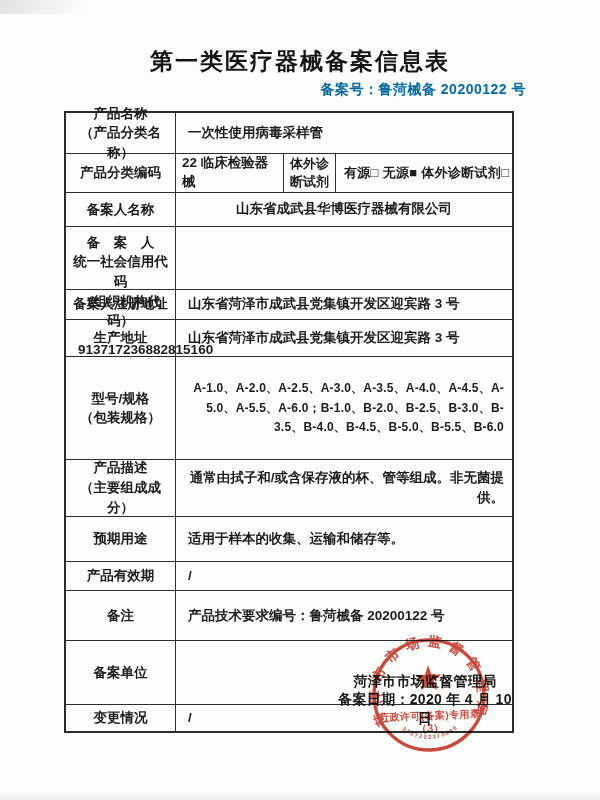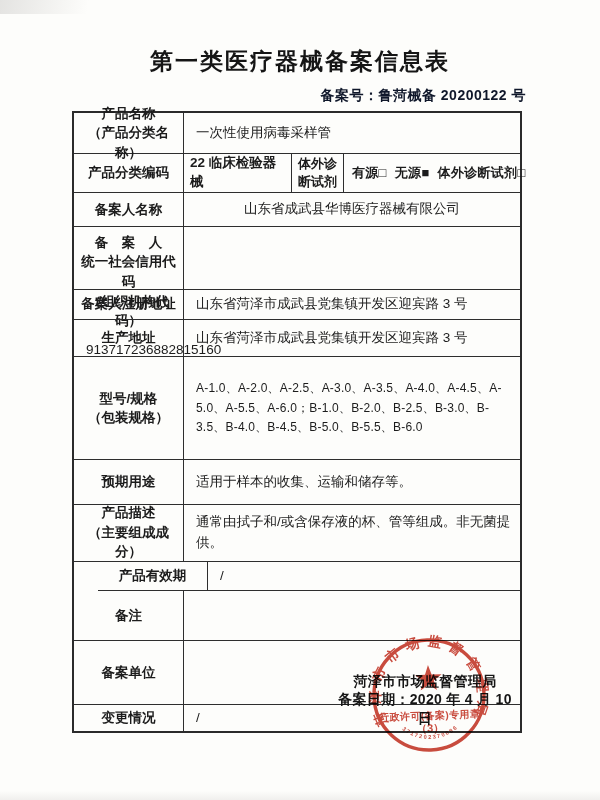--- a/index.html
+++ b/index.html
@@ -25,8 +25,8 @@
     color:#151515;
   }
   .record-no {
-    position:absolute; top:87px; right:74px;
-    font-size:14px; font-weight:600; letter-spacing:.5px; color:#0f172a;
+    position:absolute; top:81px; right:74px;
+    font-size:14px; font-weight:600; letter-spacing:.5px; color:#0369a1;
   }
   .doc-table {
     position:absolute; left:72px; top:111px; width:450px; height:622px;

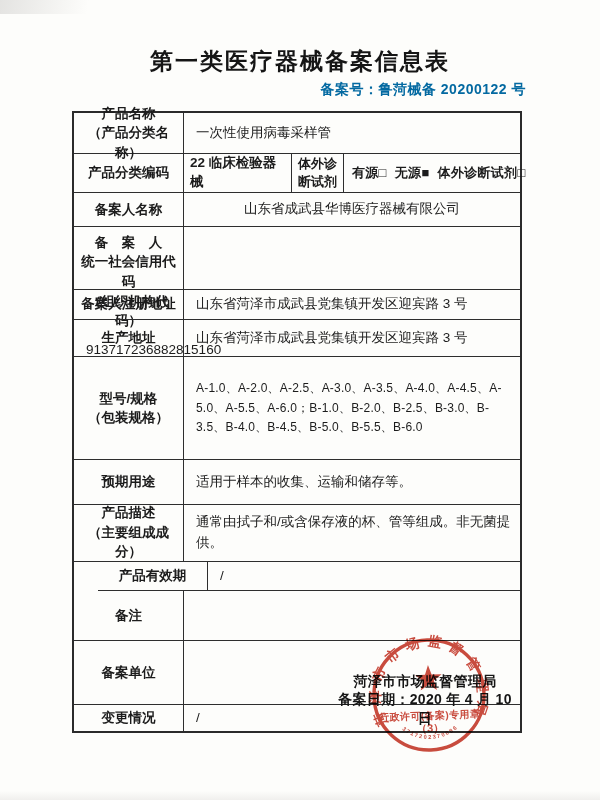--- a/index.html
+++ b/index.html
@@ -29,7 +29,7 @@
     font-size:14px; font-weight:600; letter-spacing:.5px; color:#0369a1;
   }
   .doc-table {
-    position:absolute; left:72px; top:111px; width:450px; height:622px;
+    position:absolute; left:64px; top:111px; width:450px; height:622px;
     border:2px solid #2b2b2b; background:transparent;
     display:flex; flex-direction:column;
   }

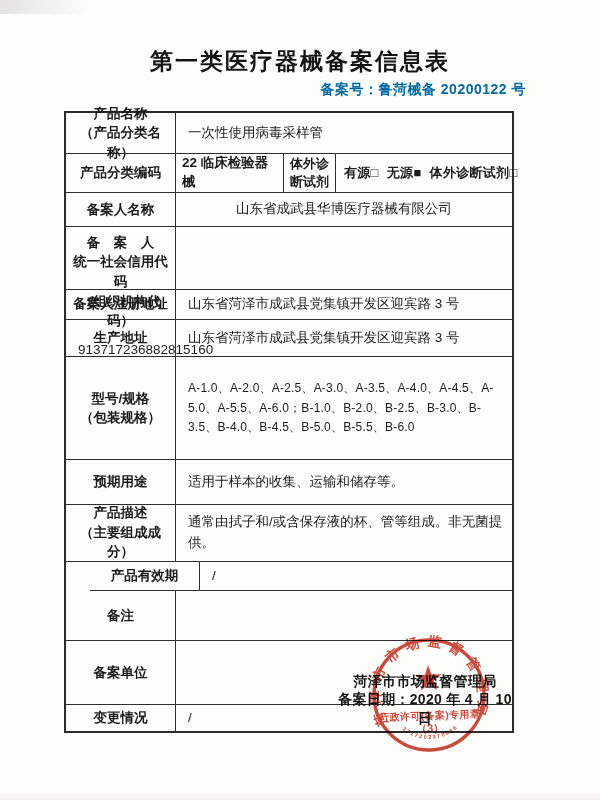--- a/index.html
+++ b/index.html
@@ -47,8 +47,8 @@
   }
   .cell-value {
     flex:1; display:flex; align-items:center;
-    font-size:13.5px; font-weight:400; line-height:1.5;
-    padding:3px 8px 3px 12px; text-align:left;
+    font-size:13.5px; font-weight:700; line-height:1.5;
+    padding:3px 8px 3px 12px; text-align:right;
   }
   .cell-sub {
     flex:0 0 108px; border-right:1px solid #2e2e2e;

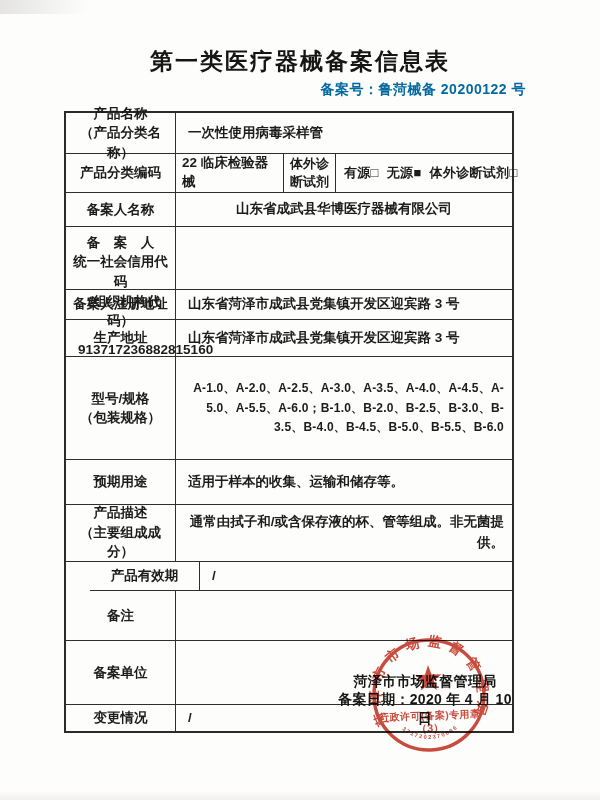--- a/index.html
+++ b/index.html
@@ -64,7 +64,6 @@
     flex:1; display:flex; align-items:center;
     font-size:13px; font-weight:600; white-space:nowrap; padding:2px 4px 2px 8px;
     letter-spacing:.3px;
-    font-family:Liberation Mono, monospace;
   }
   .model-value { font-size:12px; letter-spacing:.2px; line-height:1.6; }
   .filing-text {

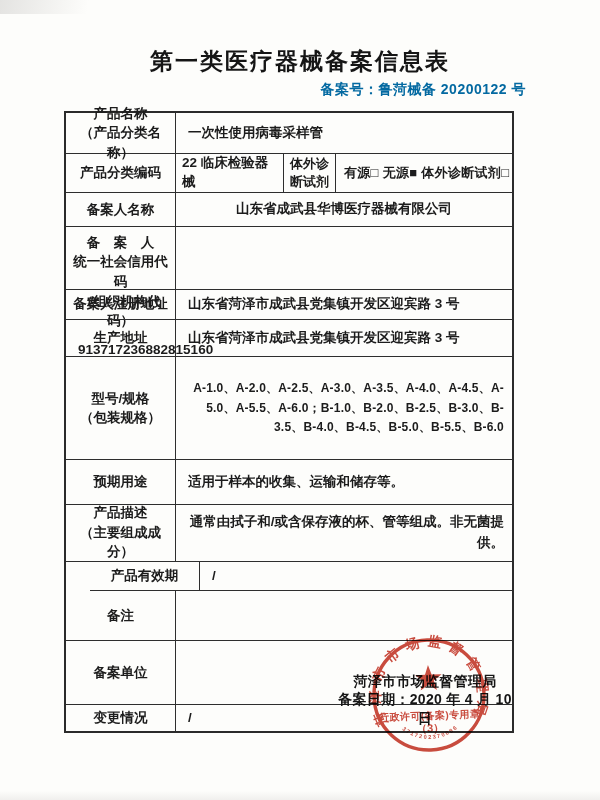--- a/index.html
+++ b/index.html
@@ -131,15 +131,15 @@
       <div class="cell-value model-value">A-1.0、A-2.0、A-2.5、A-3.0、A-3.5、A-4.0、A-4.5、A-5.0、A-5.5、A-6.0；B-1.0、B-2.0、B-2.5、B-3.0、B-3.5、B-4.0、B-4.5、B-5.0、B-5.5、B-6.0</div>
     </div>
 
-    <div class="row r9">
-      <div class="cell-label">预期用途</div>
-      <div class="cell-value">适用于样本的收集、运输和储存等。</div>
-    </div>
-
     <div class="row r8">
       <div class="cell-label">产品描述
 （主要组成成分）</div>
       <div class="cell-value">通常由拭子和/或含保存液的杯、管等组成。非无菌提供。</div>
+    </div>
+
+    <div class="row r9">
+      <div class="cell-label">预期用途</div>
+      <div class="cell-value">适用于样本的收集、运输和储存等。</div>
     </div>
 
     <div class="row r10">

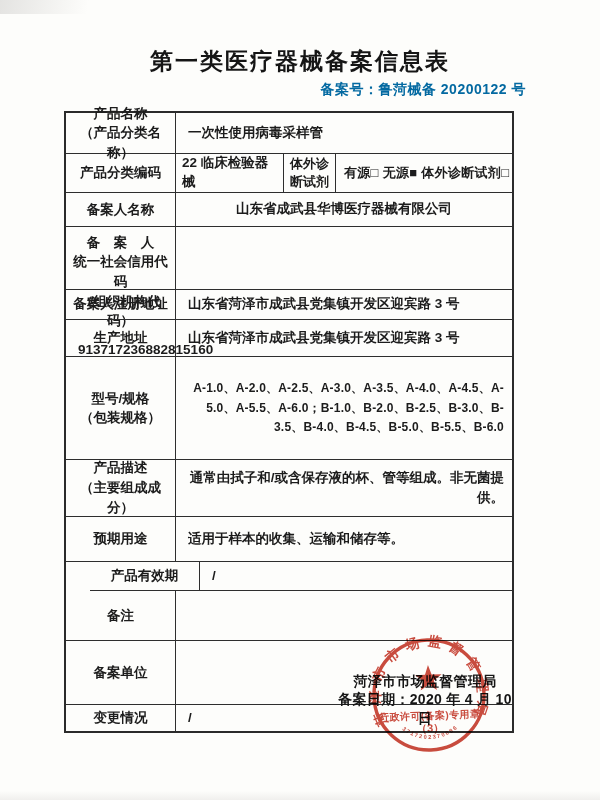--- a/index.html
+++ b/index.html
@@ -37,7 +37,7 @@
   .row:last-child { border-bottom:none; }
   .r1{height:41px;} .r2{height:39px;} .r3{height:34px;gap:48px;} .r4{height:63px;flex-direction:column;}
   .r5{height:30px;} .r6{height:38px;} .r7{height:103px;} .r8{height:57px;}
-  .r9{height:45px;} .r10{height:30px;margin-left:24px;} .r11{height:50px;} .r12{height:64px;}
+  .r9{height:45px;} .r10{height:30px;} .r11{height:50px;} .r12{height:64px;}
   .r13{flex:1;}
   .cell-label {
     width:110px; flex:0 0 110px; border-right:1px solid #2e2e2e;

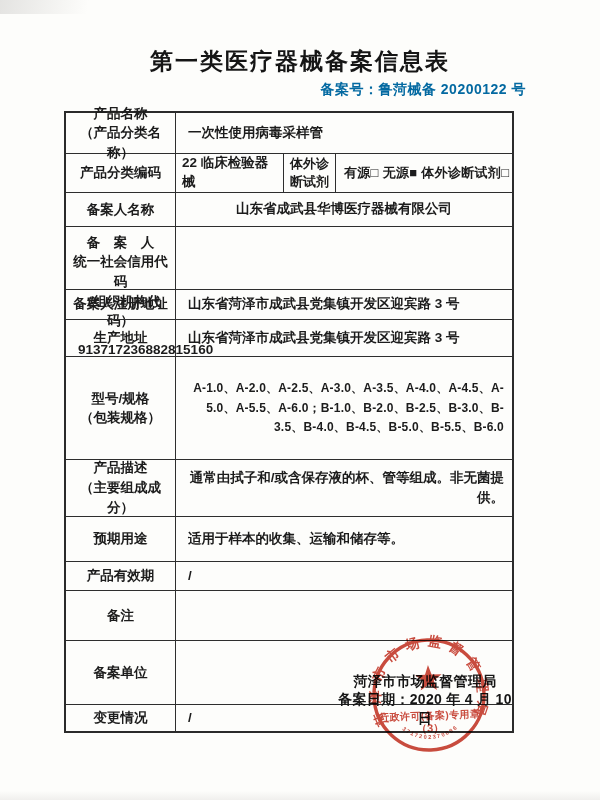--- a/index.html
+++ b/index.html
@@ -149,6 +149,7 @@
 
     <div class="row r11">
       <div class="cell-label">备注</div>
+      <div class="cell-value">产品技术要求编号：鲁菏械备 20200122 号</div>
     </div>
 
     <div class="row r12">

